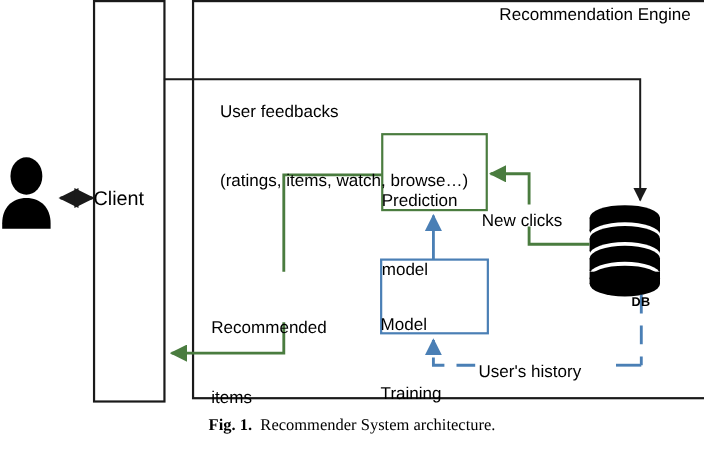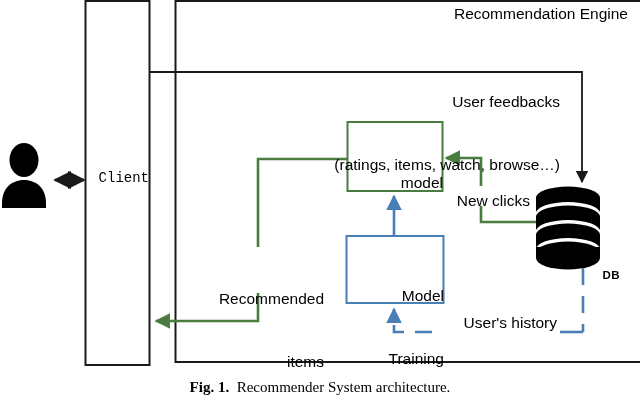--- a/index.html
+++ b/index.html
@@ -34,7 +34,7 @@
     color: #000000;
     white-space: pre;
     line-height: 1.15;
-    text-align: right;
+    text-align: left;
   }
   #engine-title {
     right: 12px;

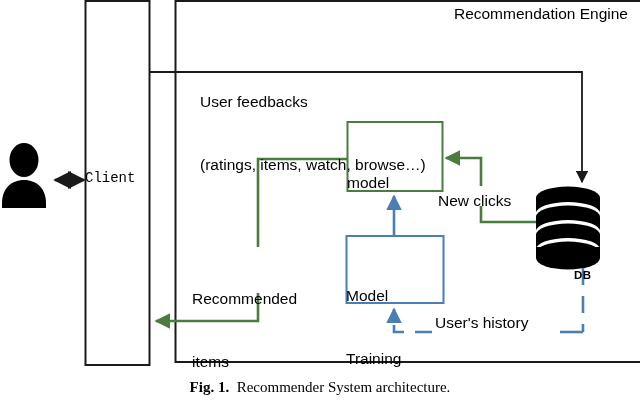--- a/index.html
+++ b/index.html
@@ -46,8 +46,7 @@
     left: 85px;
     top: 170px;
     width: 64px;
-    font-size: 14px;
-    font-family: Liberation Mono, monospace;
+    font-size: 18px;
   }
   #feedback-label {
     left: 200px;

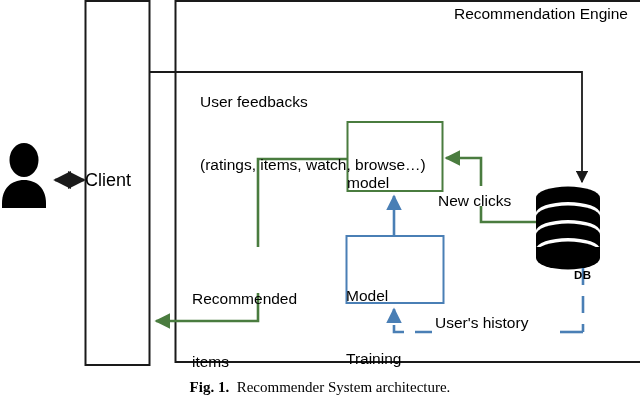--- a/index.html
+++ b/index.html
@@ -193,6 +193,7 @@
   </div>
 
   <div class="lbl" id="prediction-label">
+    <div>Prediction</div>
     <div>model</div>
   </div>
 

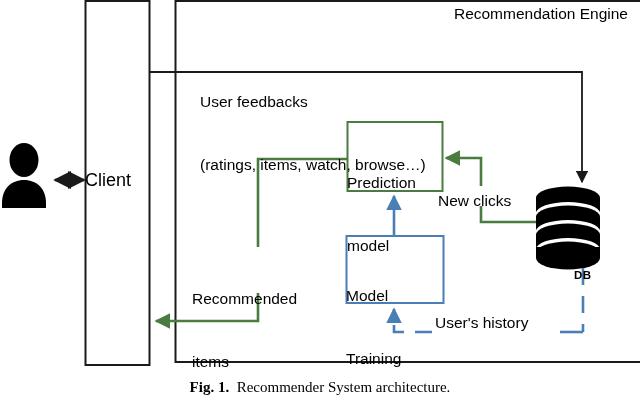--- a/index.html
+++ b/index.html
@@ -84,7 +84,7 @@
   }
   #history-label {
     left: 435px;
-    top: 314px;
+    top: 330px;
     width: 122px;
     font-size: 15.5px;
   }

